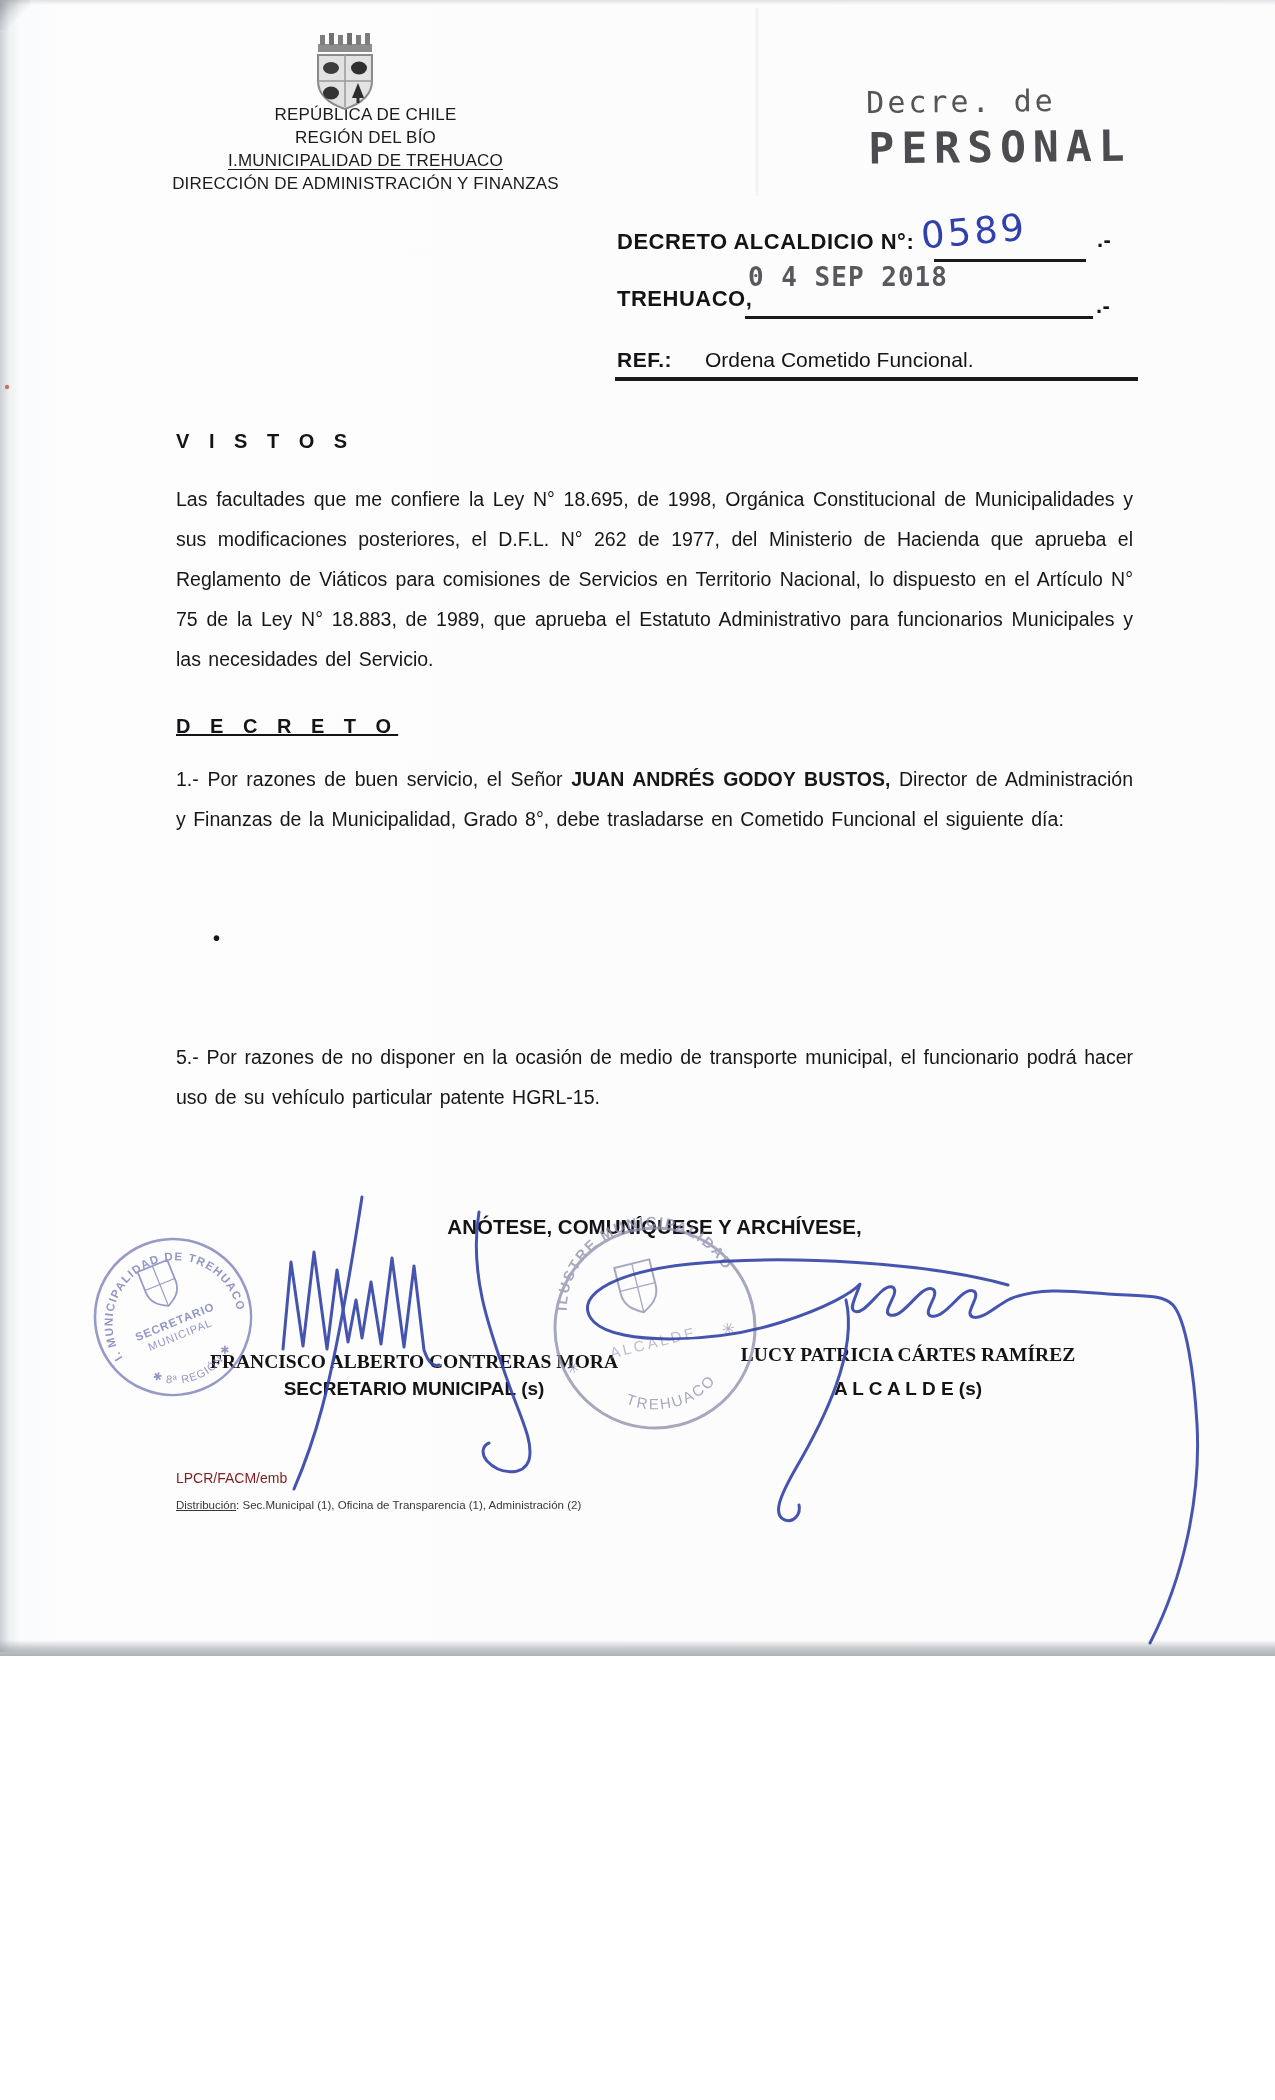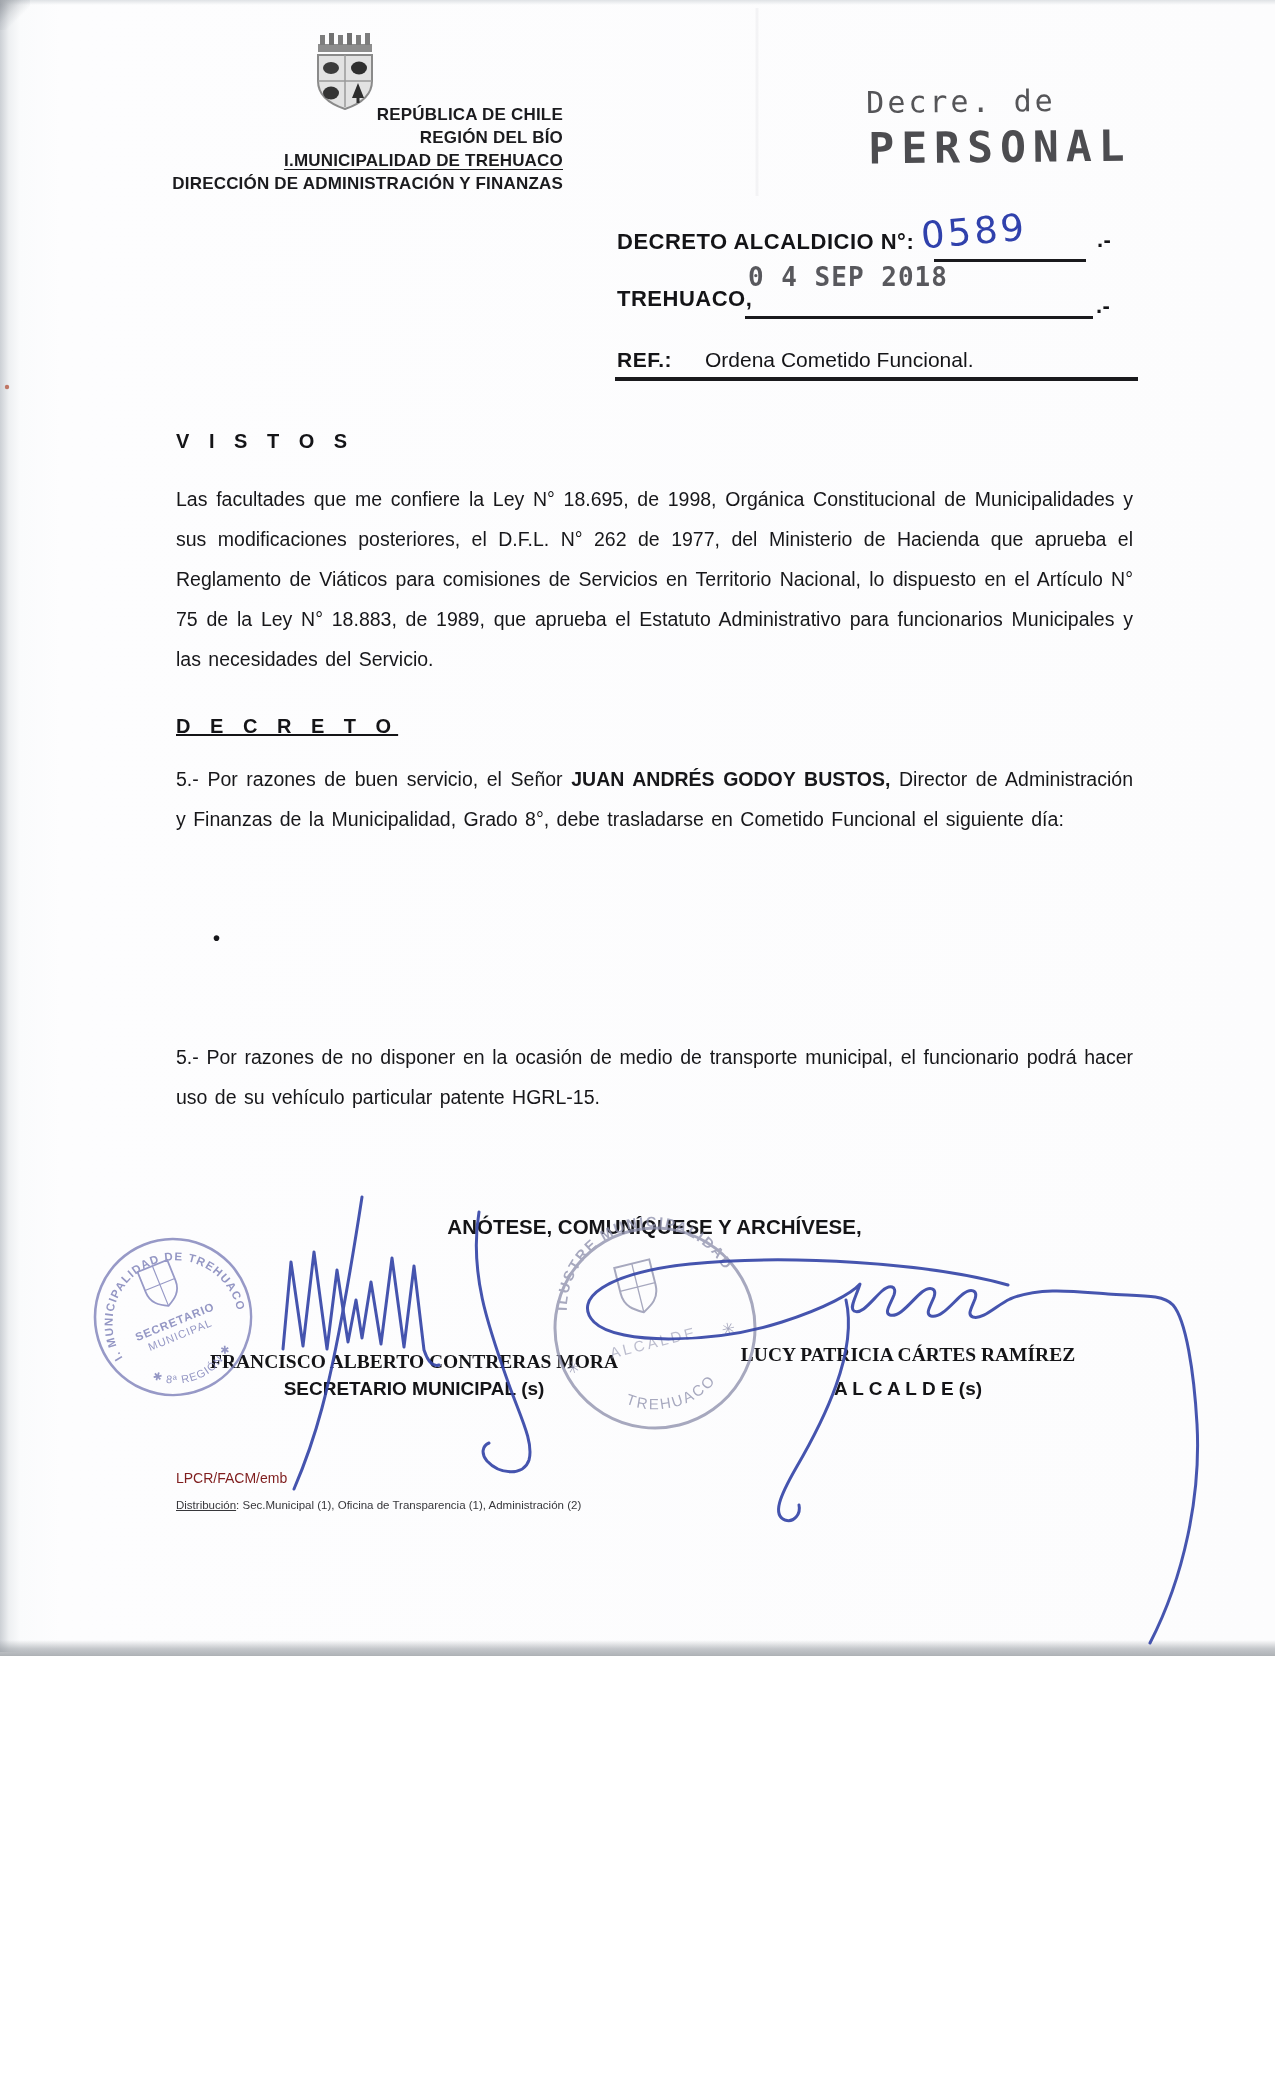--- a/index.html
+++ b/index.html
@@ -16,7 +16,7 @@
          background:linear-gradient(135deg,rgba(110,116,124,.55) 0%,rgba(160,165,172,.25) 40%,rgba(255,255,255,0) 62%);}
   .abs{position:absolute;}
   
-  .letterhead{left:168px;top:103px;width:395px;line-height:23px;font-size:17px;font-weight:bold;color:#1b1b1e;text-align:right;letter-spacing:.2px;z-index:2;}
+  .letterhead{left:168px;top:103px;width:395px;line-height:23px;font-size:17px;font-weight:normal;color:#1b1b1e;text-align:center;letter-spacing:.2px;z-index:2;}
   .letterhead .u{text-decoration:underline;text-underline-offset:3px;}
   
   .stamp1{left:811px;top:84px;width:300px;text-align:center;font-family:"DejaVu Sans Mono",monospace;

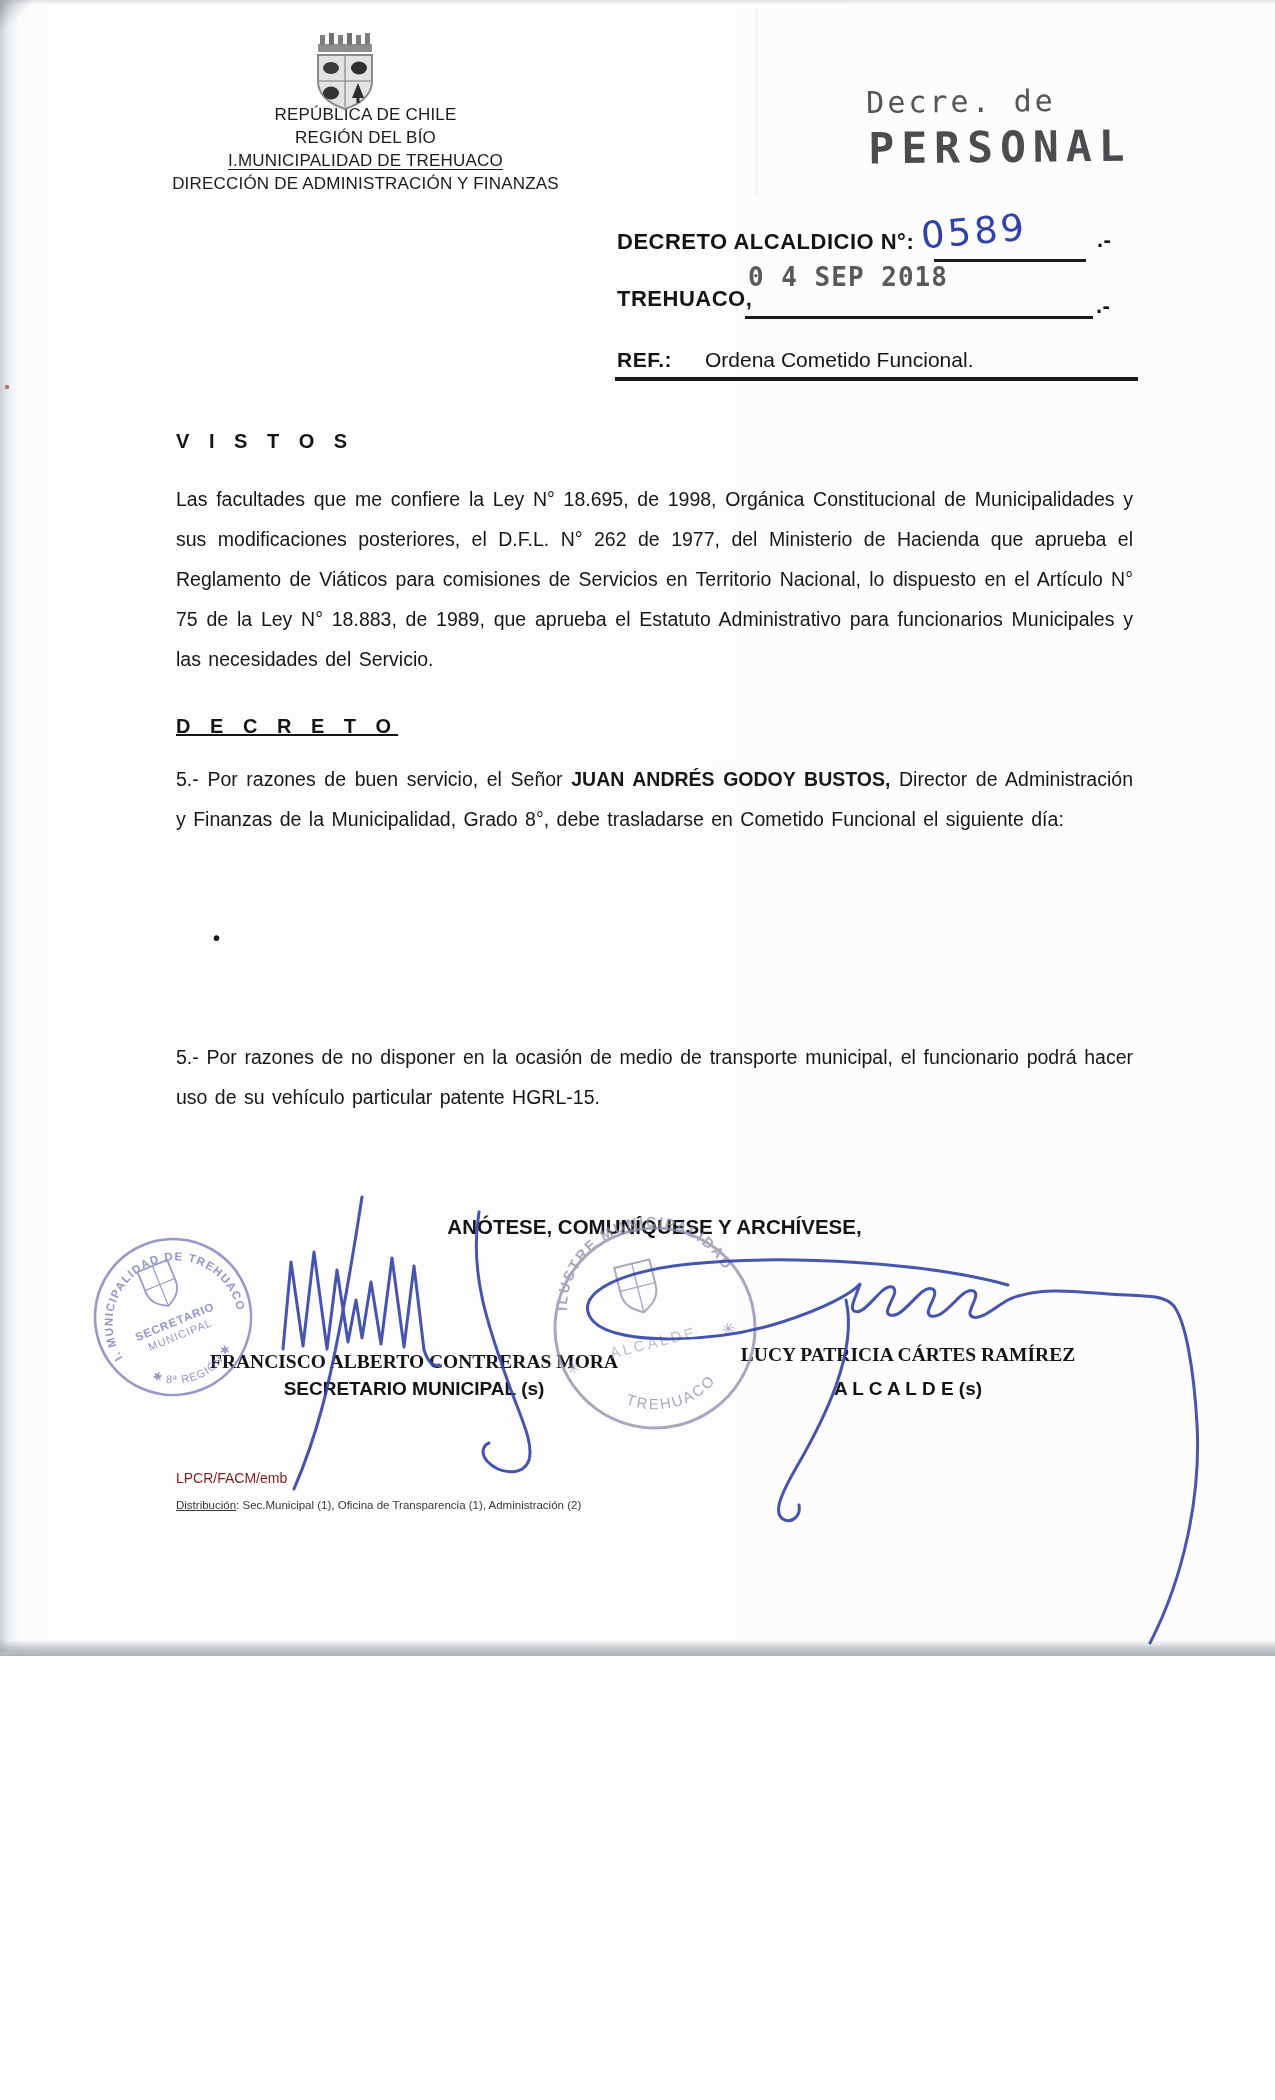--- a/index.html
+++ b/index.html
@@ -81,7 +81,7 @@
   <div class="abs para" style="top:479px;">Las facultades que me confiere la Ley N° 18.695, de 1998, Orgánica Constitucional de Municipalidades y sus modificaciones posteriores, el D.F.L. N° 262 de 1977, del Ministerio de Hacienda que aprueba el Reglamento de Viáticos para comisiones de Servicios en Territorio Nacional, lo dispuesto en el Artículo N° 75 de la Ley N° 18.883, de 1989, que aprueba el Estatuto Administrativo para funcionarios Municipales y las necesidades del Servicio.</div>
 
   <div class="abs h-spaced" style="top:715px;text-decoration:underline;">D E C R E T O</div>
-  <div class="abs para" style="top:759px;"><span>5.- Por razones de buen servicio, el Señor </span><b>JUAN ANDRÉS GODOY BUSTOS,</b><span> Director de Administración y Finanzas de la Municipalidad, Grado 8°, debe trasladarse en Cometido Funcional el siguiente día:</span></div>
+  <div class="abs para" style="top:759px;"><span>1.- Por razones de buen servicio, el Señor </span><b>JUAN ANDRÉS GODOY BUSTOS,</b><span> Director de Administración y Finanzas de la Municipalidad, Grado 8°, debe trasladarse en Cometido Funcional el siguiente día:</span></div>
 
   <div class="abs bullet-marker" style="top:927px;">•</div>
 

